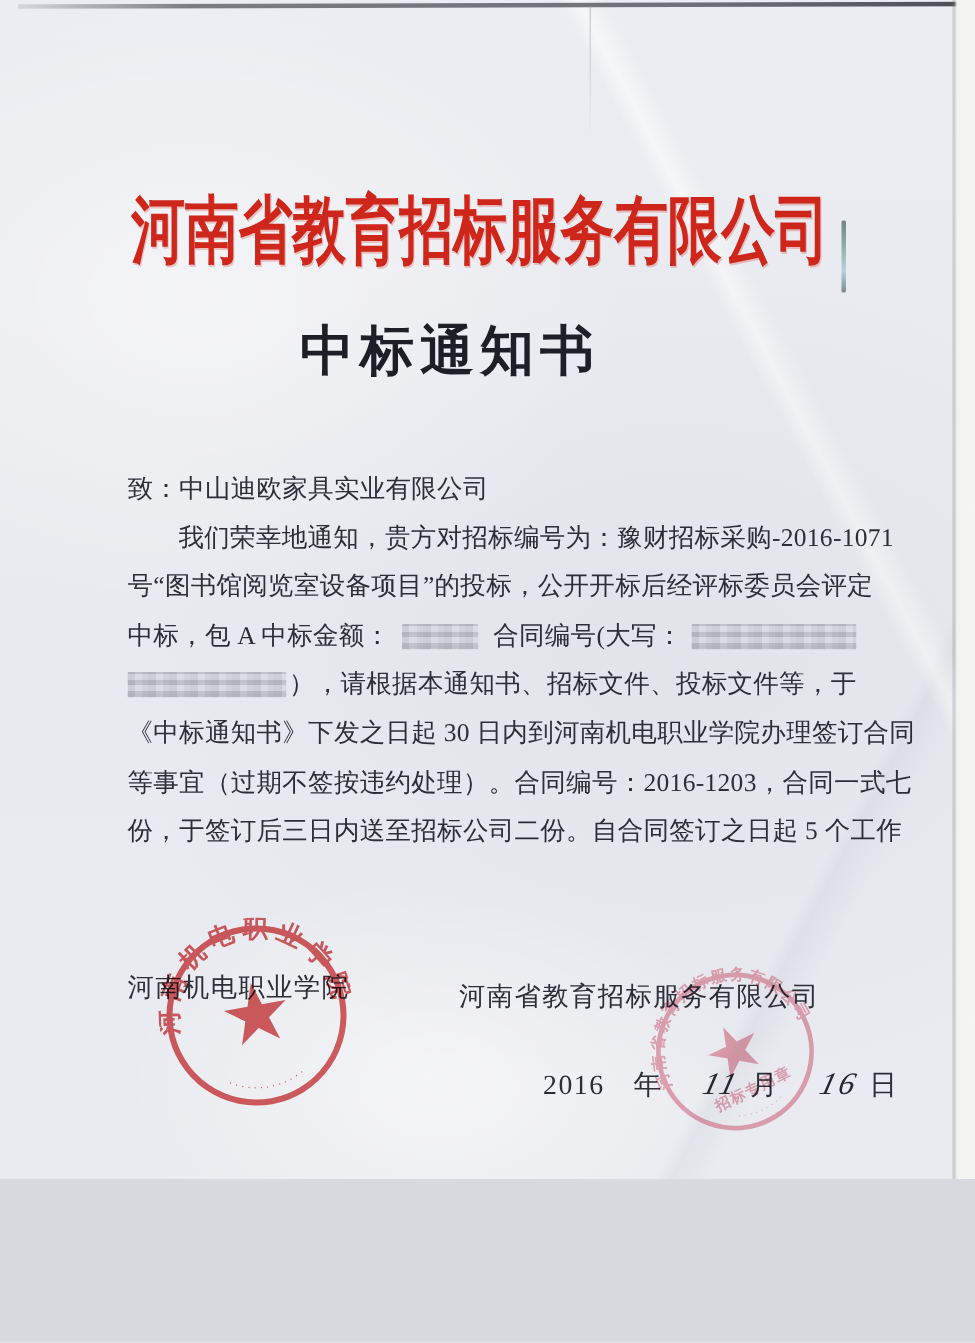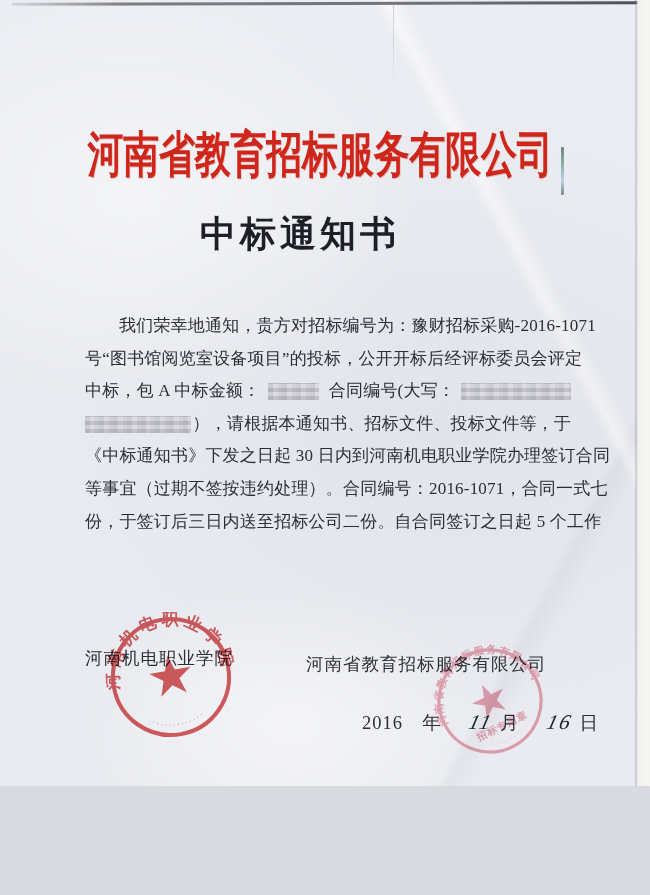--- a/index.html
+++ b/index.html
@@ -107,6 +107,7 @@
   <div class="doc-title">中标通知书</div>
 
   <div class="body-text">
+    <div class="line">致：中山迪欧家具实业有限公司</div>
     <div class="line indent">我们荣幸地通知，贵方对招标编号为：豫财招标采购-2016-1071</div>
     <div class="line">号“图书馆阅览室设备项目”的投标，公开开标后经评标委员会评定</div>
     <div class="line flexline">

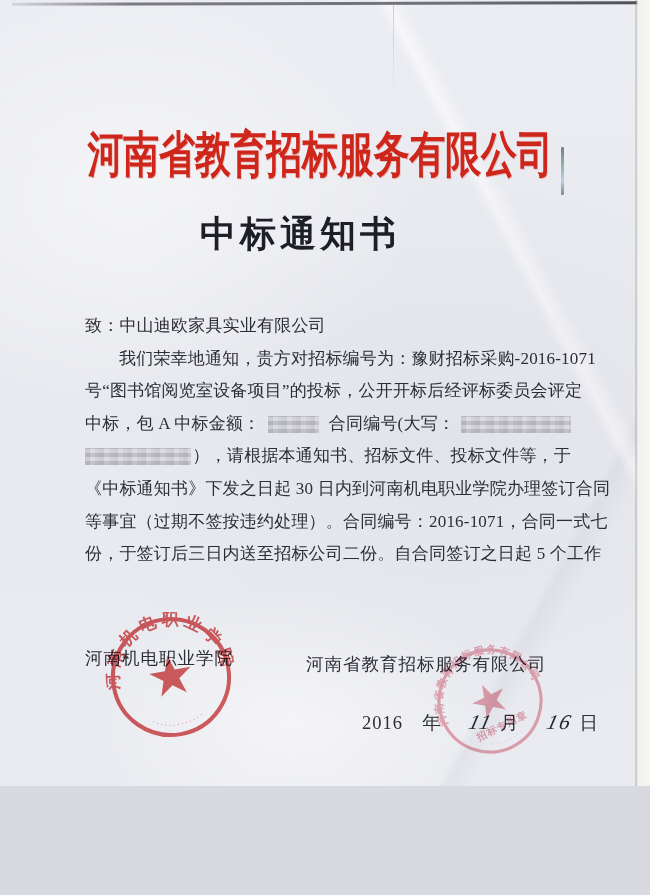--- a/index.html
+++ b/index.html
@@ -121,7 +121,7 @@
       <span>），请根据本通知书、招标文件、投标文件等，于</span>
     </div>
     <div class="line">《中标通知书》下发之日起 30 日内到河南机电职业学院办理签订合同</div>
-    <div class="line">等事宜（过期不签按违约处理）。合同编号：2016-1071，合同一式七</div>
+    <div class="line">等事宜（过期不签按违约处理）。合同编号：2016-1203，合同一式七</div>
     <div class="line">份，于签订后三日内送至招标公司二份。自合同签订之日起 5 个工作</div>
   </div>
 

